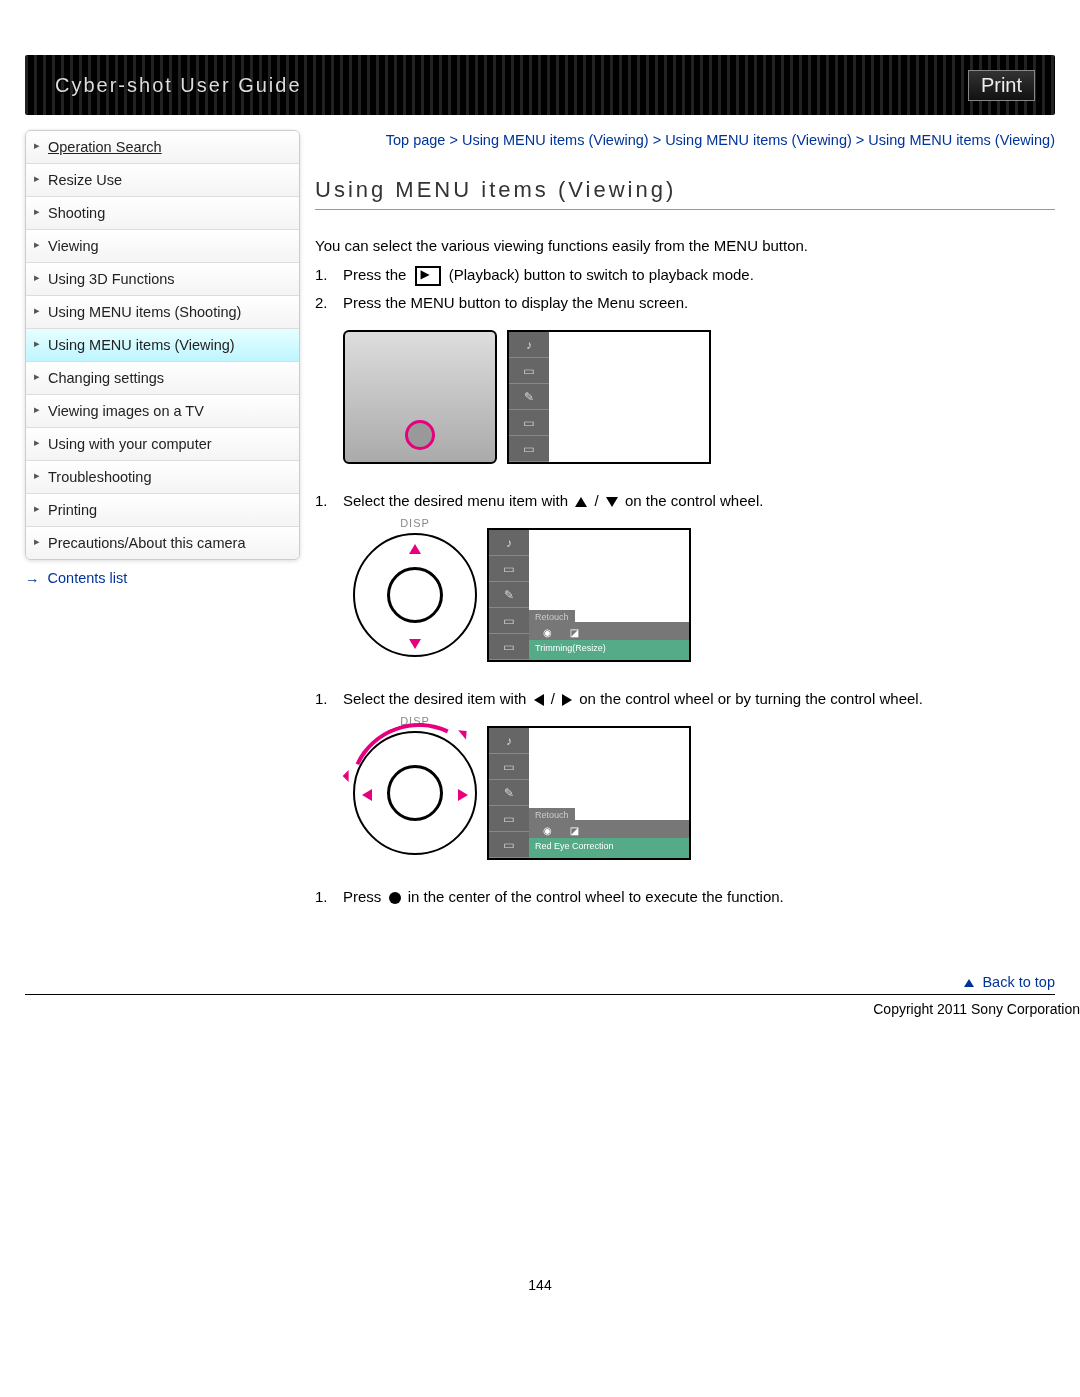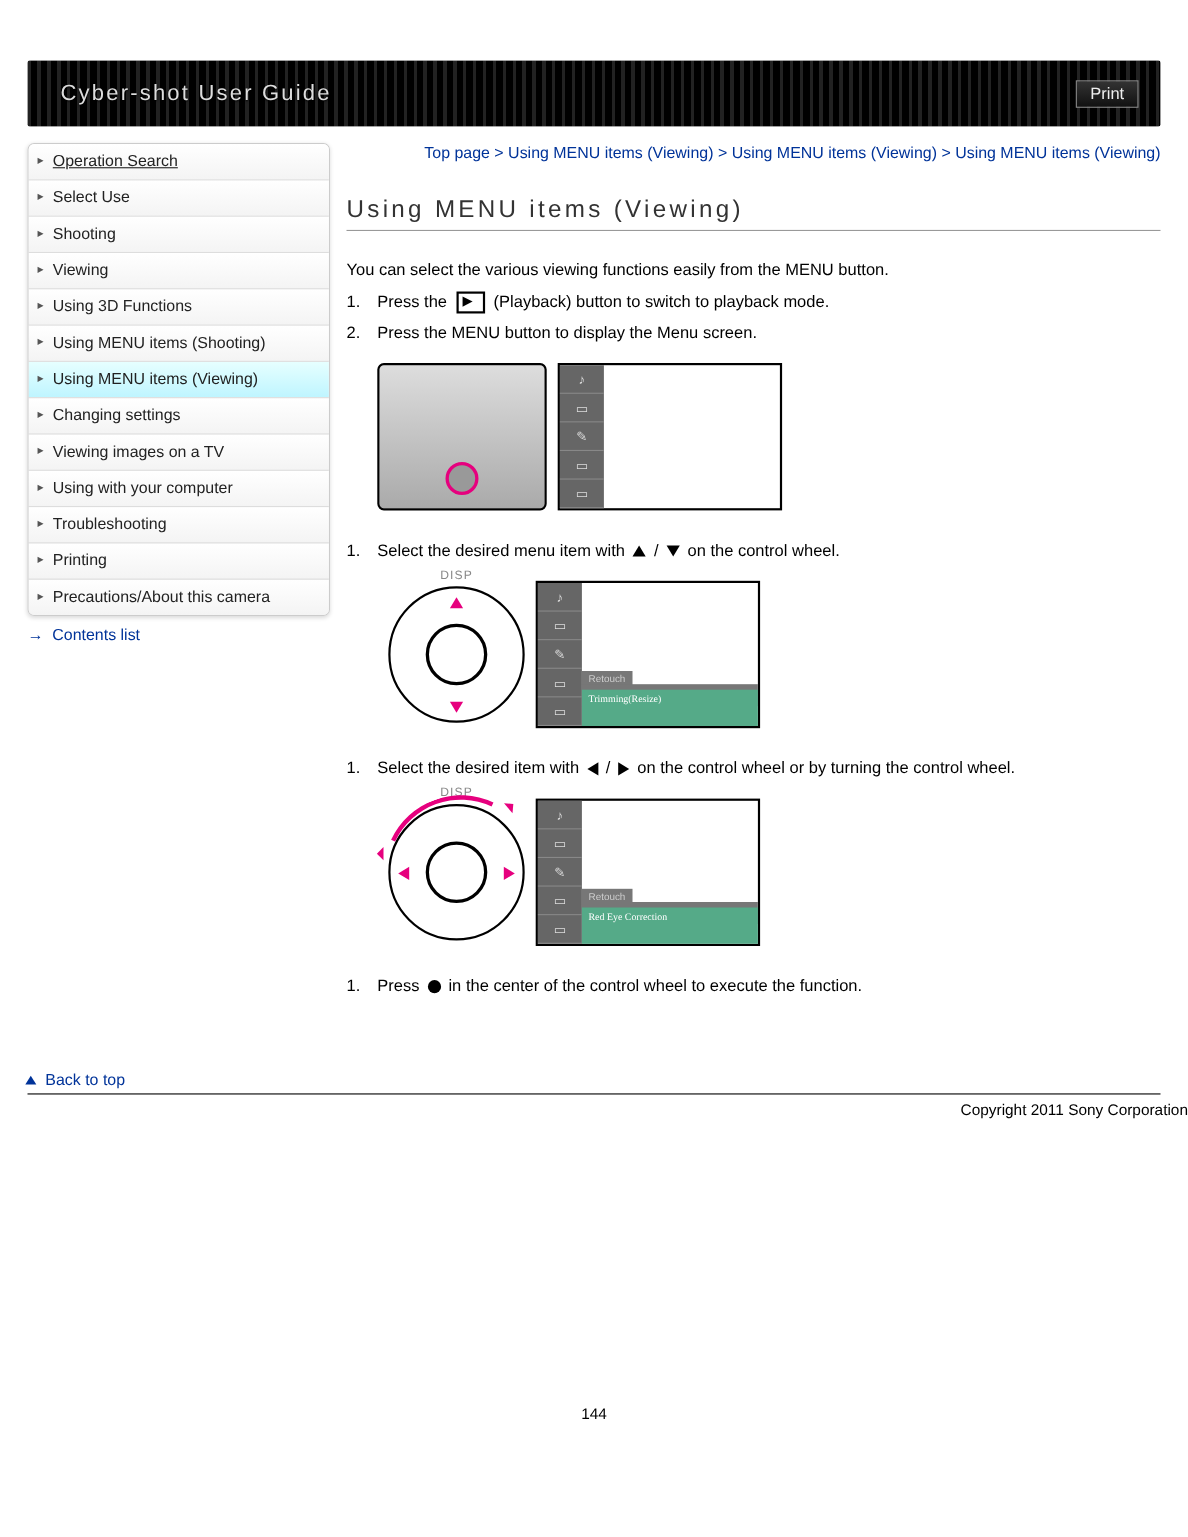--- a/index.html
+++ b/index.html
@@ -31,7 +31,7 @@
     border:1px solid #888;
     color:#eee;
     padding:3px 12px;
-    font-size:15px;
+    font-size:20px;
     background:linear-gradient(#333,#111);
     cursor:pointer;
   }

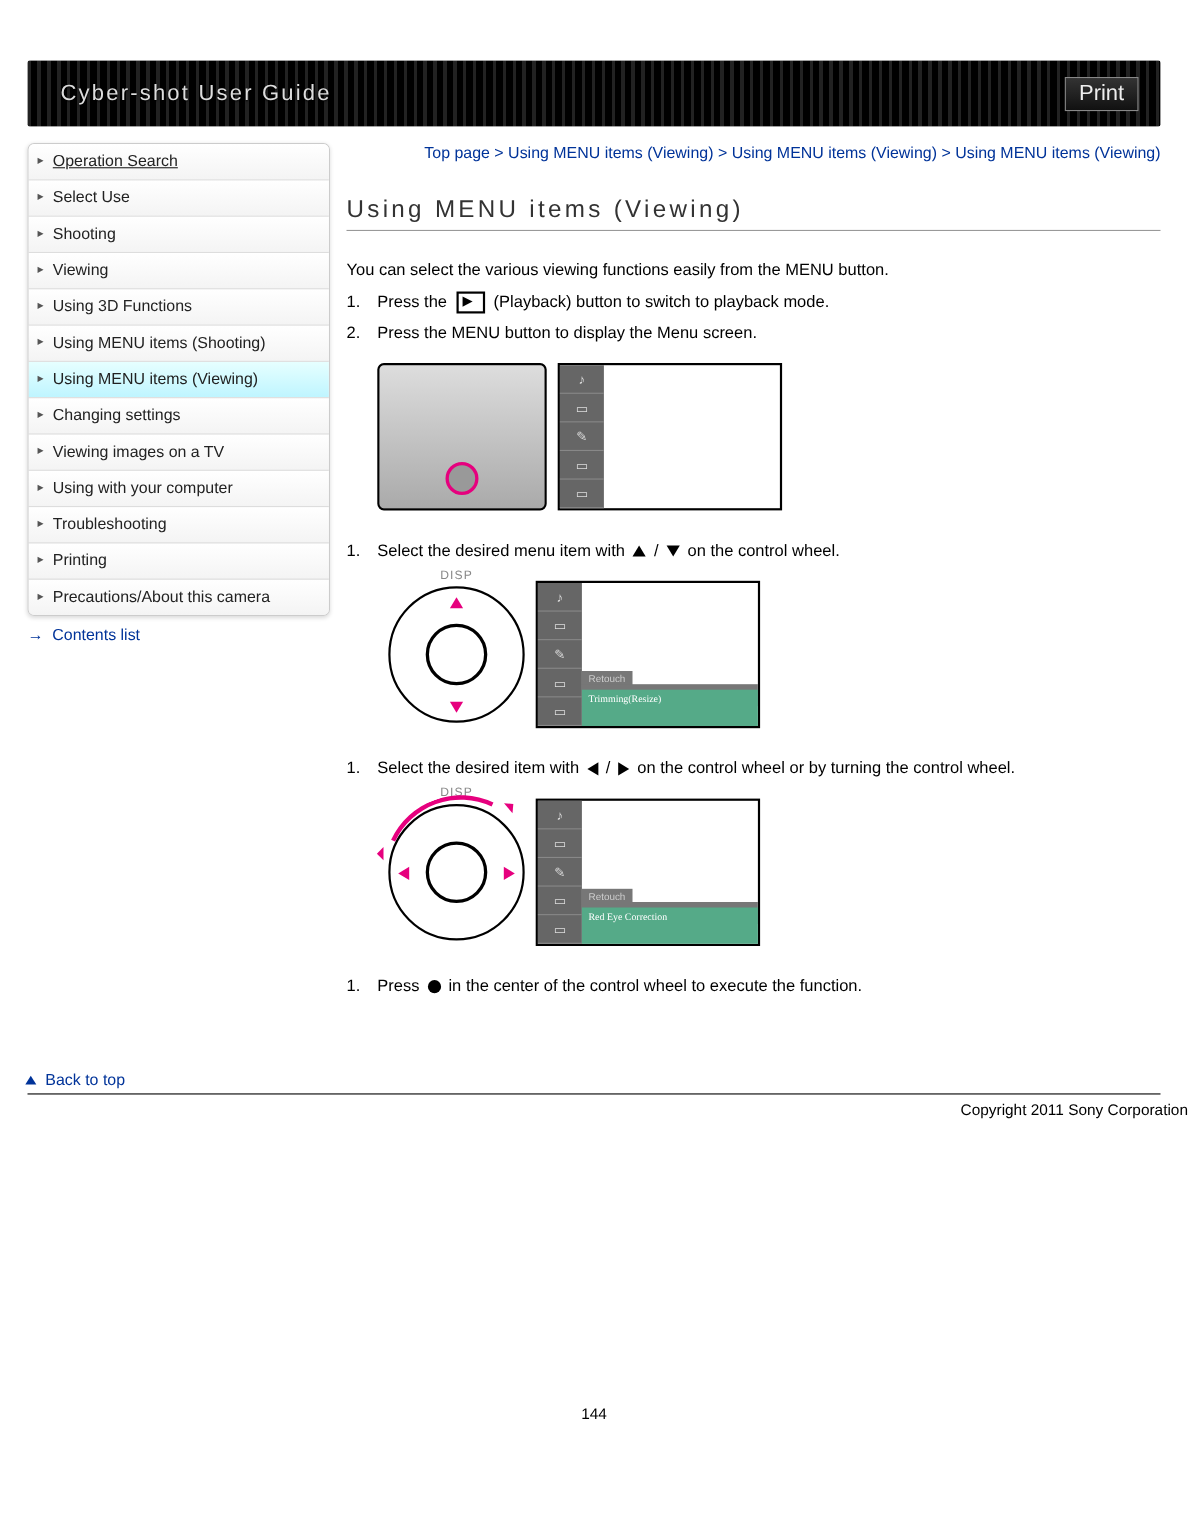--- a/index.html
+++ b/index.html
@@ -159,7 +159,7 @@
   <div class="sidebar">
     <div class="nav">
       <div class="nav-item">Operation Search</div>
-      <div class="nav-item">Select Use</div>
+      <div class="nav-item">Resize Use</div>
       <div class="nav-item">Shooting</div>
       <div class="nav-item">Viewing</div>
       <div class="nav-item">Using 3D Functions</div>

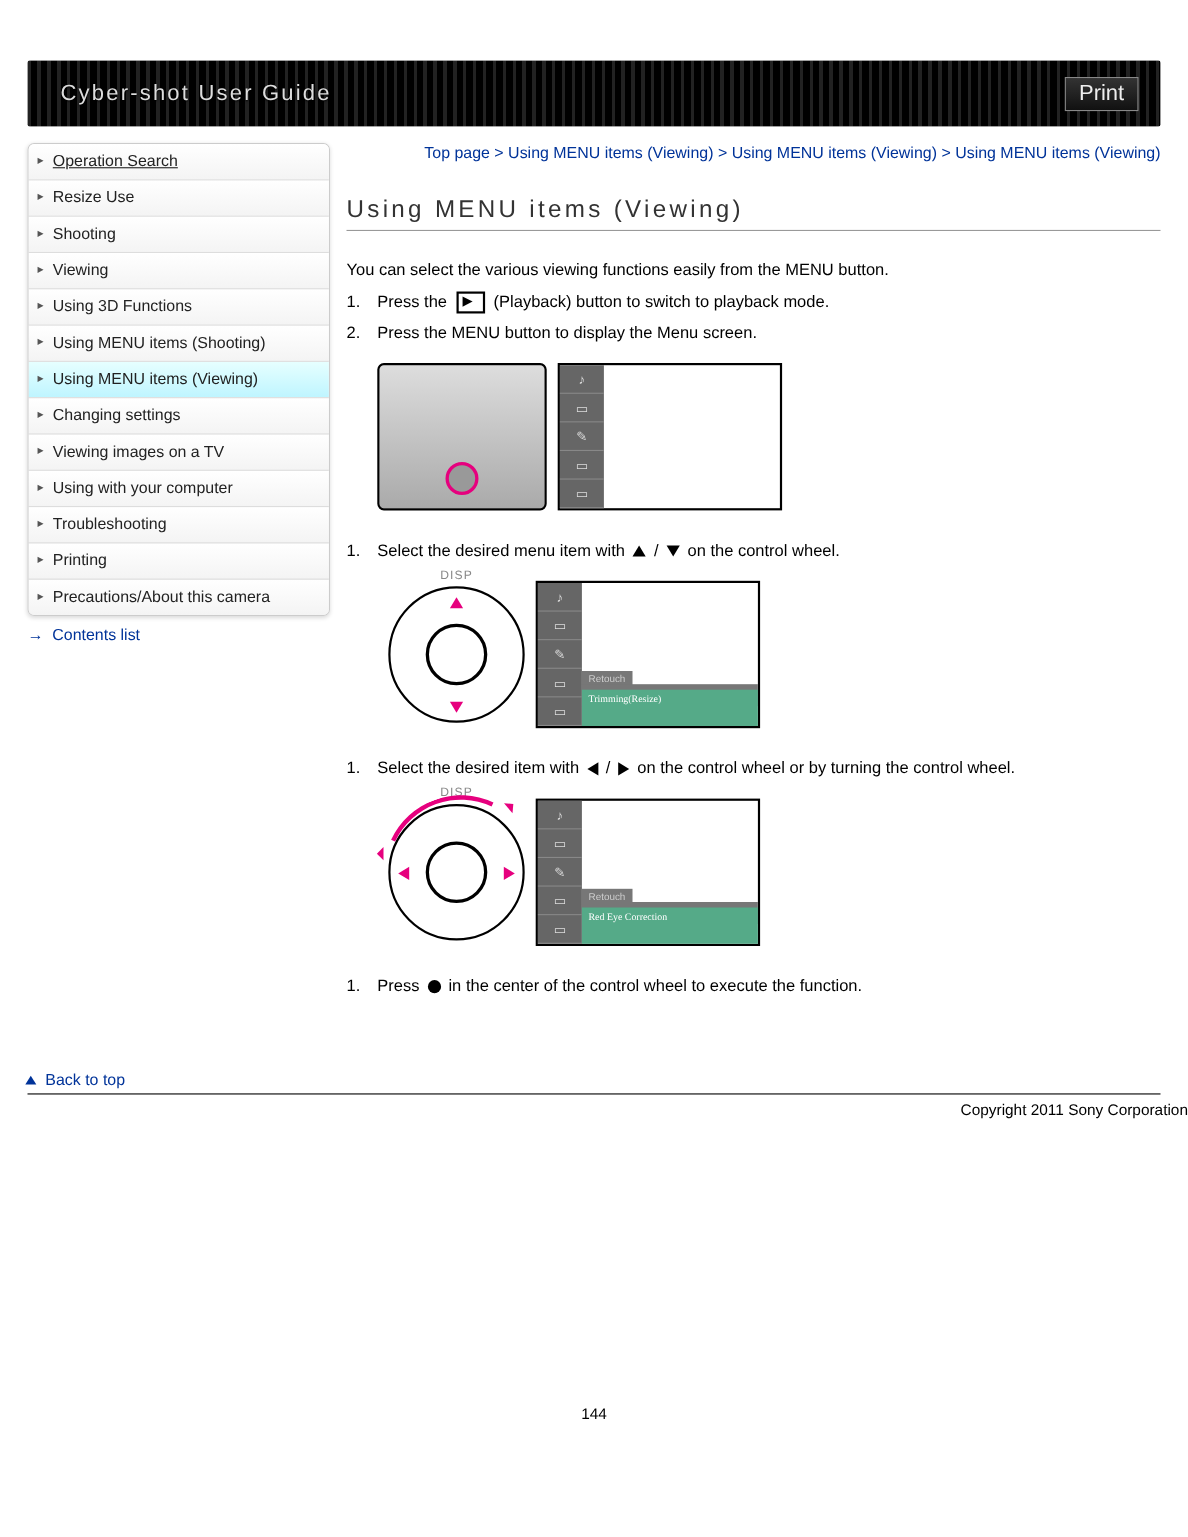--- a/index.html
+++ b/index.html
@@ -136,7 +136,7 @@
   .screen .col div { flex:1;border-bottom:1px solid #888;display:flex;align-items:center;justify-content:center;color:#ddd;font-size:12px;}
   .screen.sm { height:130px;}
   .screen .strip { position:absolute; bottom:18px; left:40px; right:0; height:20px; background:#777; color:#fff;font-size:10px;display:flex;align-items:center;gap:18px;padding-left:14px;}
-  .screen .label { position:absolute;bottom:0;left:40px;right:0;height:33px;background:#5a8; color:#fff;font-size:9px;padding-left:6px;line-height:16px;font-family:Liberation Serif, serif;}
+  .screen .label { position:absolute;bottom:0;left:40px;right:0;height:20px;background:#5a8; color:#fff;font-size:9px;padding-left:6px;line-height:16px;}
   .screen .label2 { position:absolute;bottom:36px;left:40px;height:14px;background:#777;color:#ccc;font-size:9px;padding:0 6px;line-height:14px;}
   
   .backtop { text-align:left; margin:20px 25px 4px 0;padding-left:20px;}

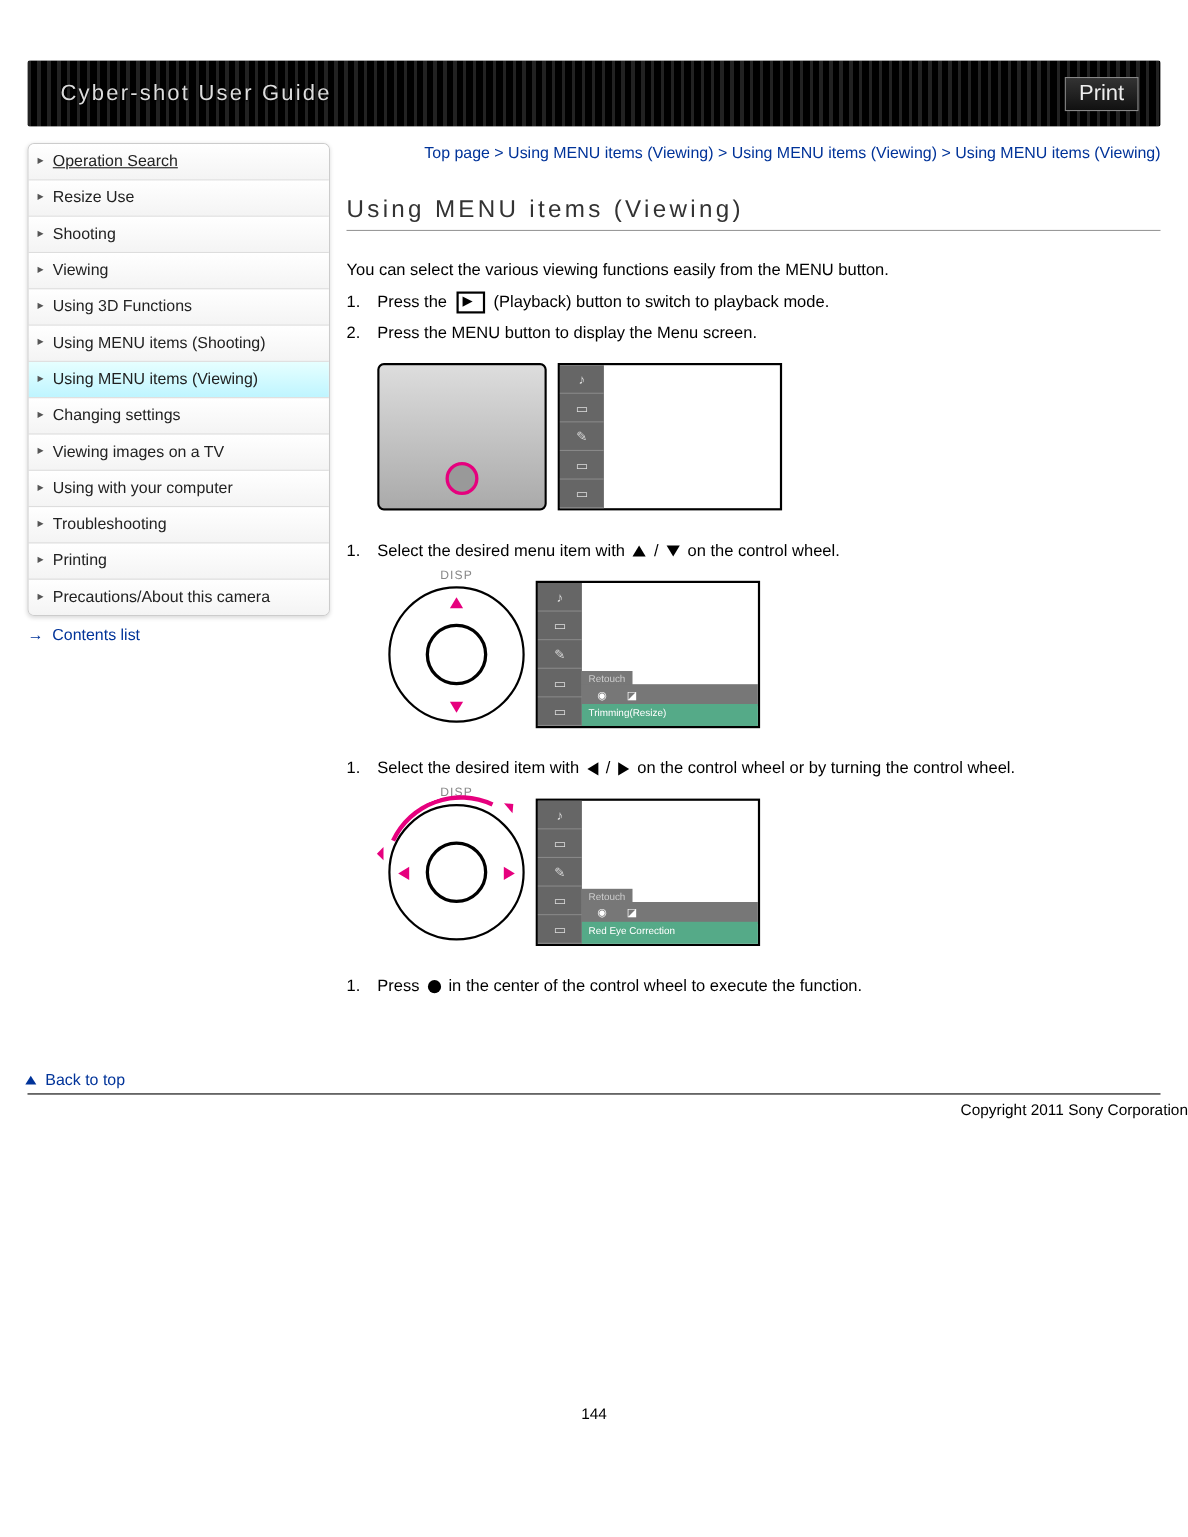--- a/index.html
+++ b/index.html
@@ -139,7 +139,7 @@
   .screen .label { position:absolute;bottom:0;left:40px;right:0;height:20px;background:#5a8; color:#fff;font-size:9px;padding-left:6px;line-height:16px;}
   .screen .label2 { position:absolute;bottom:36px;left:40px;height:14px;background:#777;color:#ccc;font-size:9px;padding:0 6px;line-height:14px;}
   
-  .backtop { text-align:left; margin:20px 25px 4px 0;padding-left:20px;}
+  .backtop { text-align:right; margin:20px 25px 4px 0;}
   .backtop a { color:#003399; text-decoration:none; font-size:14.5px;}
   .backtop .tri-up { border-bottom-color:#003399; border-left-width:5px;border-right-width:5px;border-bottom-width:8px; margin-right:4px;}
   hr.full { border:none;border-top:1px solid #000; margin:2px 25px;}

